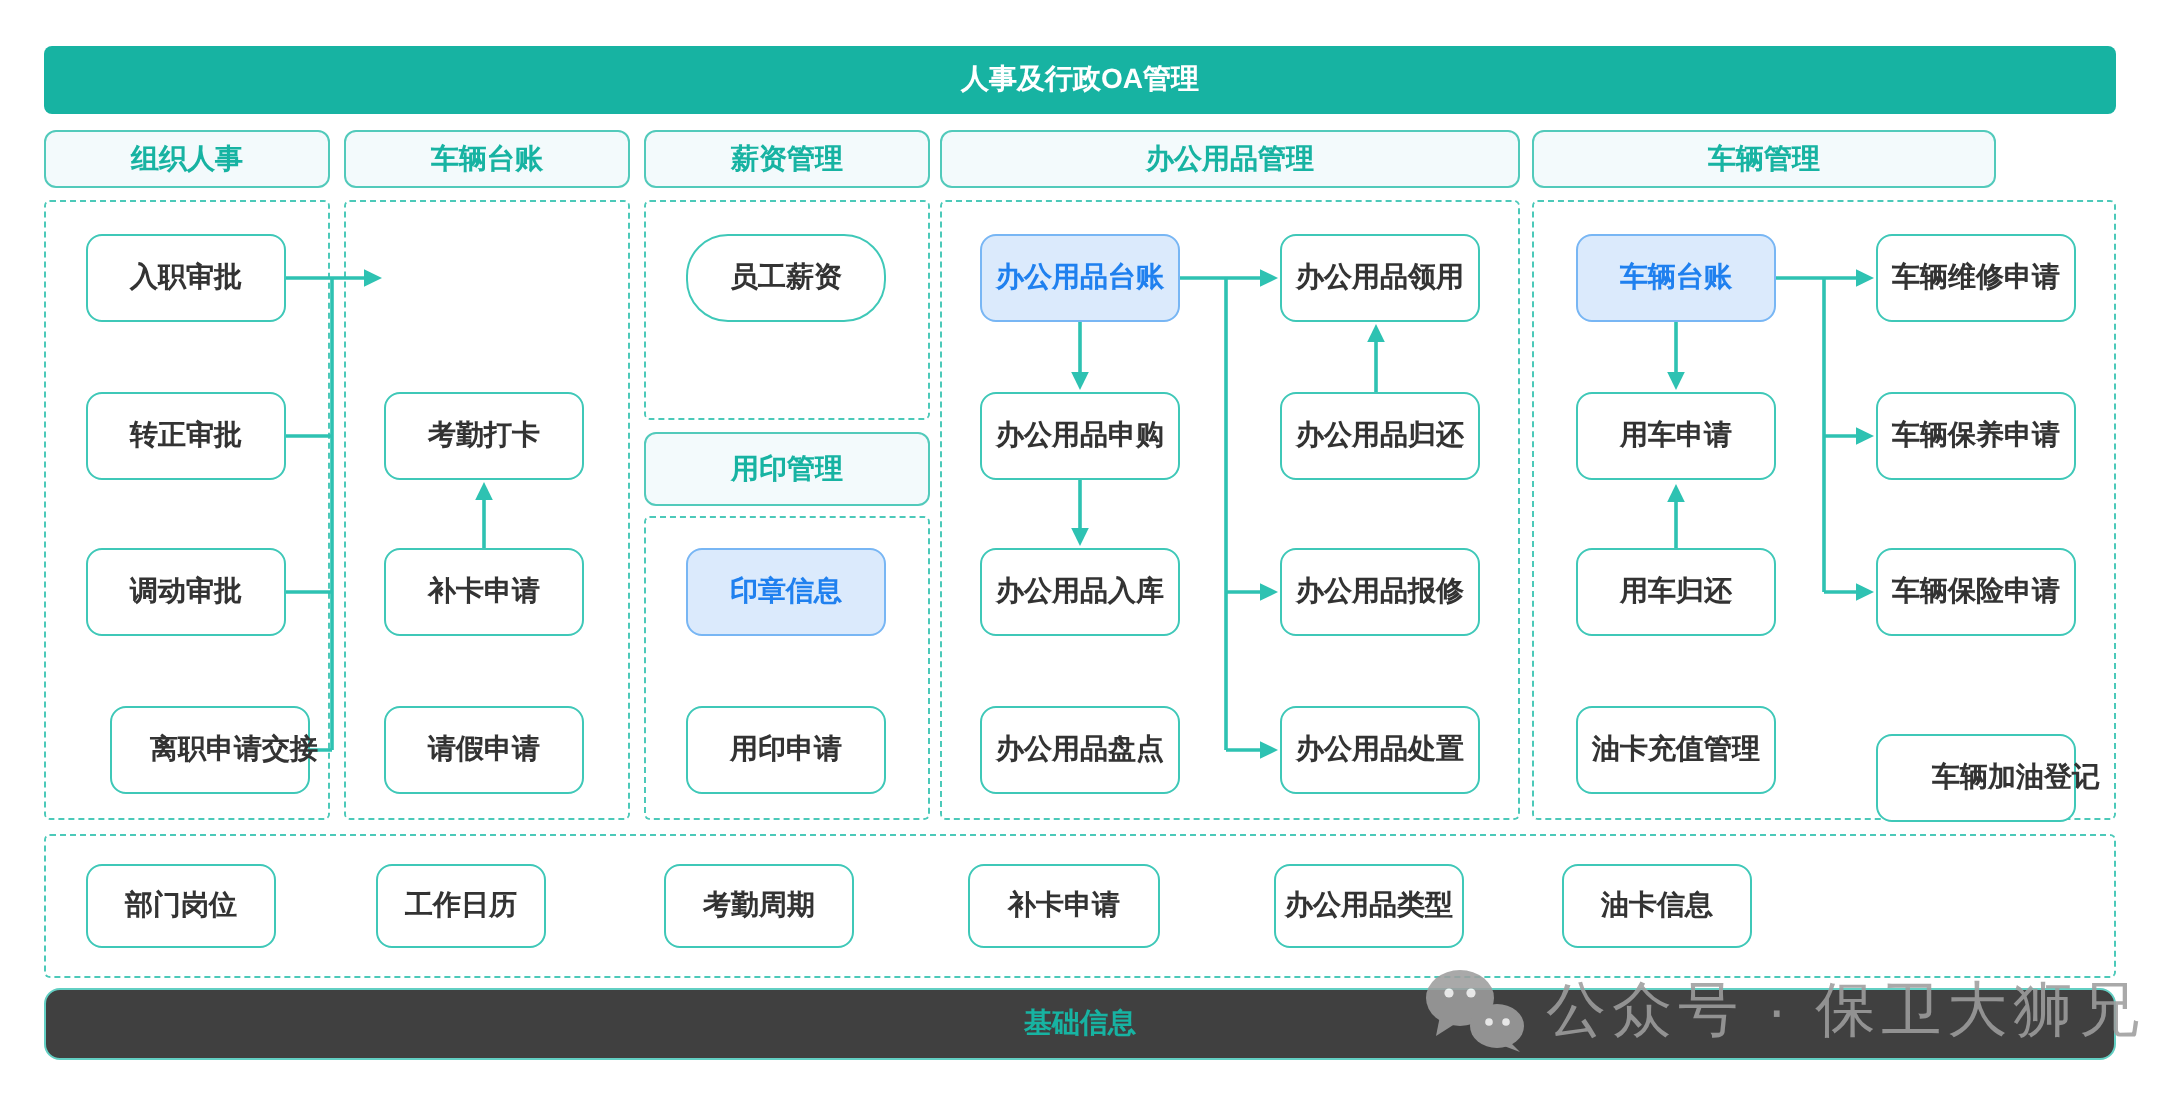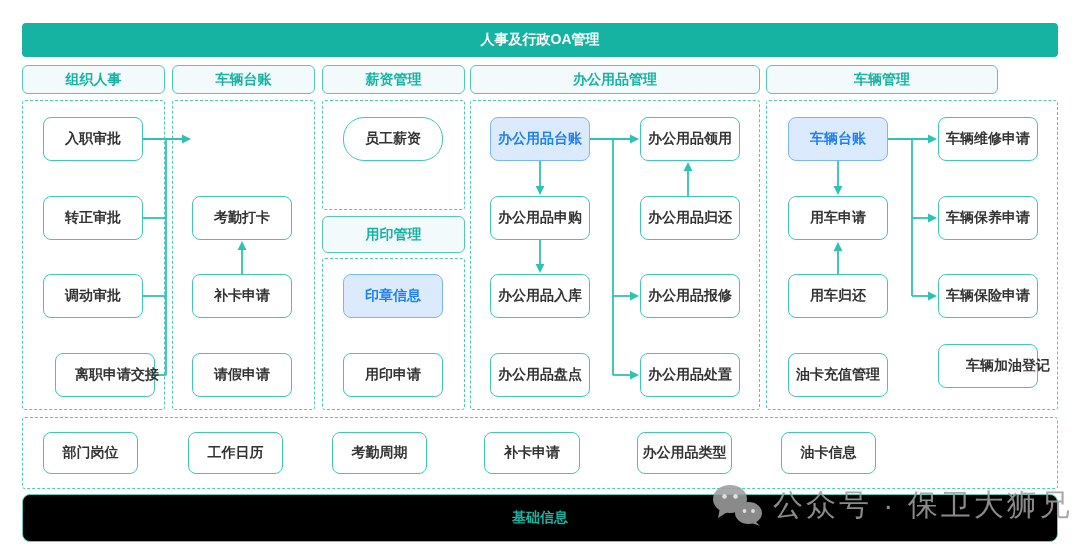--- a/index.html
+++ b/index.html
@@ -152,7 +152,7 @@
   <div class="box" style="left:938px;top:117px;">车辆维修申请</div>
   <div class="box" style="left:938px;top:196px;">车辆保养申请</div>
   <div class="box" style="left:938px;top:274px;">车辆保险申请</div>
-  <div class="box" style="left:938px;top:344px;padding-left:40px;">车辆加油登记</div>
+  <div class="box" style="left:938px;top:367px;padding-left:40px;">车辆加油登记</div>
 
   <div class="base-box" style="left:43px;width:95px;">部门岗位</div>
   <div class="base-box" style="left:188px;width:95px;">工作日历</div>

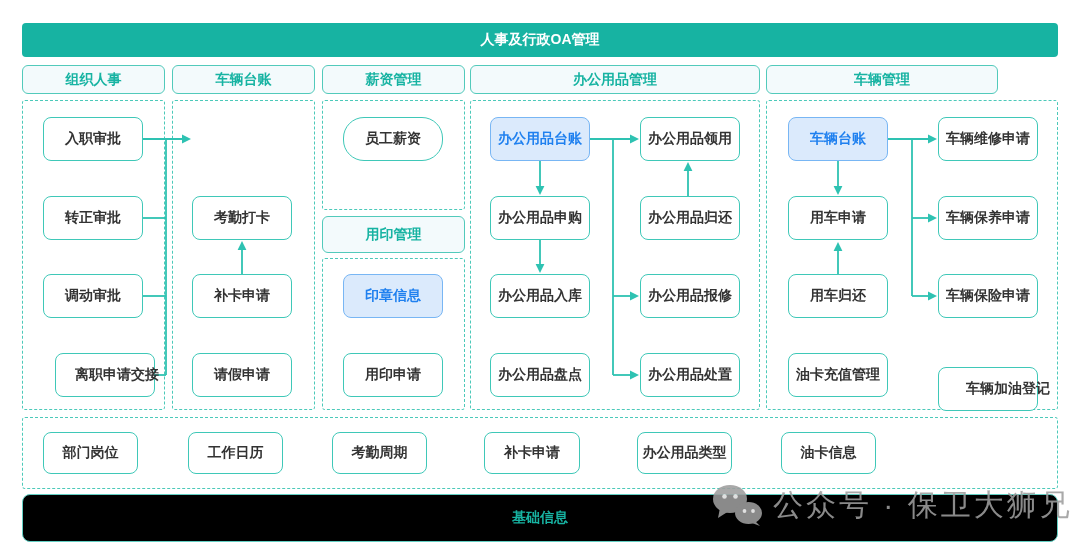--- a/index.html
+++ b/index.html
@@ -155,7 +155,7 @@
   <div class="box" style="left:938px;top:367px;padding-left:40px;">车辆加油登记</div>
 
   <div class="base-box" style="left:43px;width:95px;">部门岗位</div>
-  <div class="base-box" style="left:188px;width:95px;">工作日历</div>
+  <div class="base-box" style="left:188px;width:85px;">工作日历</div>
   <div class="base-box" style="left:332px;width:95px;">考勤周期</div>
   <div class="base-box" style="left:484px;width:96px;">补卡申请</div>
   <div class="base-box" style="left:637px;width:95px;">办公用品类型</div>

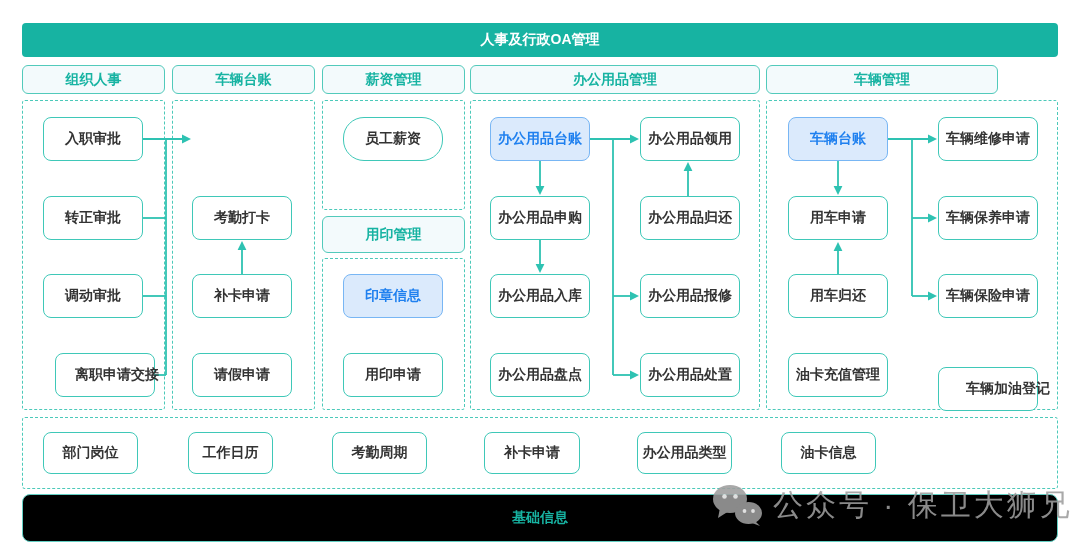--- a/index.html
+++ b/index.html
@@ -44,8 +44,8 @@
     font-size:14px;font-weight:bold;z-index:2;box-sizing:border-box;white-space:nowrap;
   }
   .bottom-banner{
-    position:absolute;left:22px;top:494px;width:1036px;height:48px;
-    background:#000000;border:1px solid #62cfc3;border-radius:8px;
+    position:absolute;left:22px;top:494px;width:1036px;height:36px;
+    background:#404040;border:1px solid #62cfc3;border-radius:8px;
     color:#17b3a2;display:flex;align-items:center;justify-content:center;
     font-size:14px;font-weight:bold;z-index:2;box-sizing:border-box;
   }

